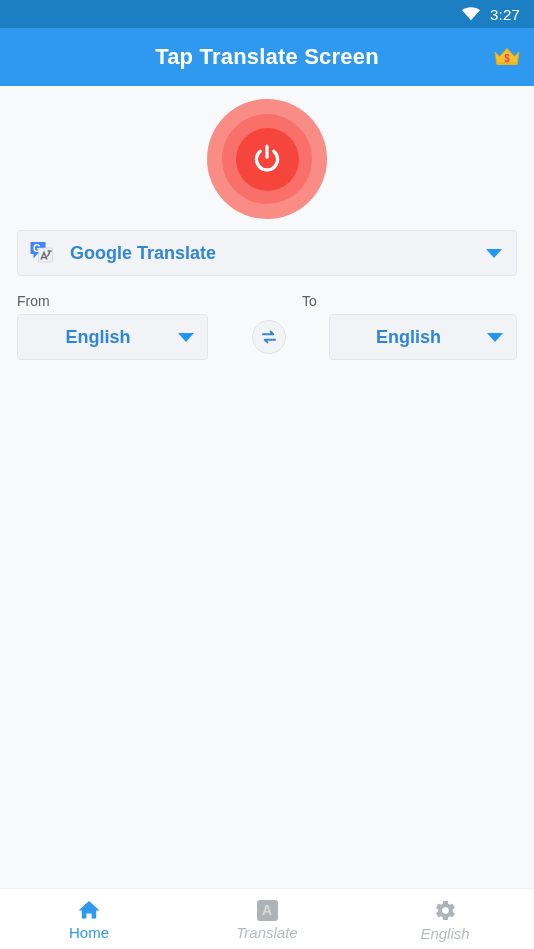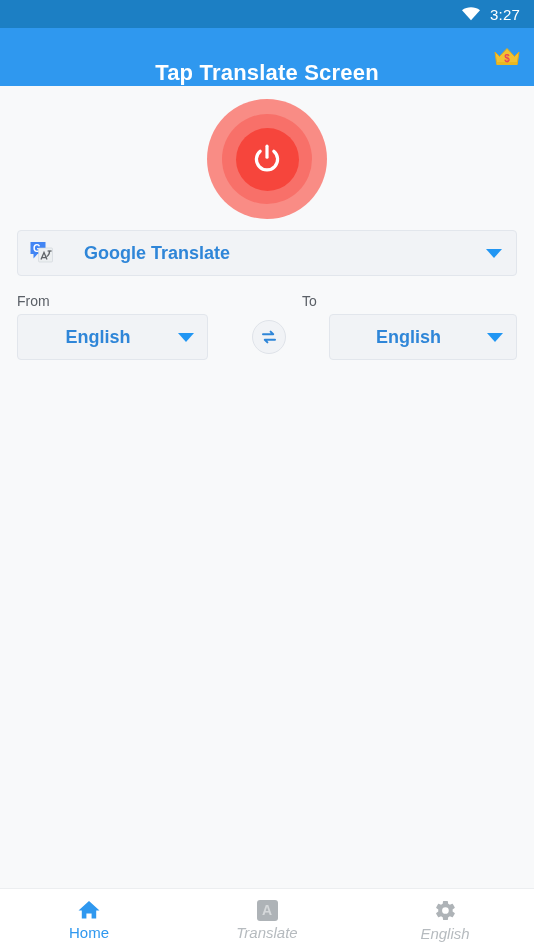--- a/index.html
+++ b/index.html
@@ -48,7 +48,7 @@
     flex: 0 0 58px;
     background: #2f98ef;
     display: flex;
-    align-items: flex-end;
+    align-items: center;
     justify-content: center;
   }
   .app-title {

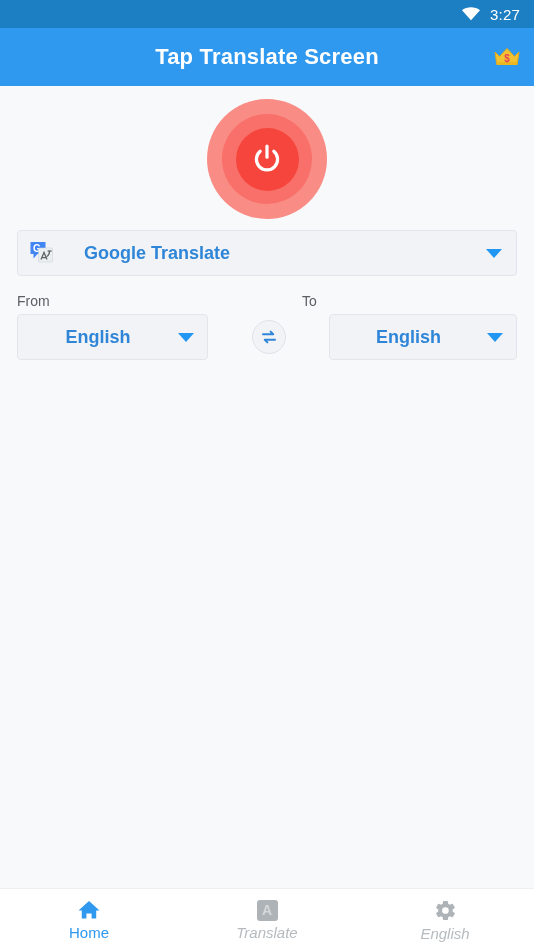--- a/index.html
+++ b/index.html
@@ -137,7 +137,7 @@
   }
   .engine-label {
     flex: 1 1 auto;
-    margin-left: 29px;
+    margin-left: 15px;
     color: #2f86d8;
     font-size: 18px;
     font-weight: bold;

